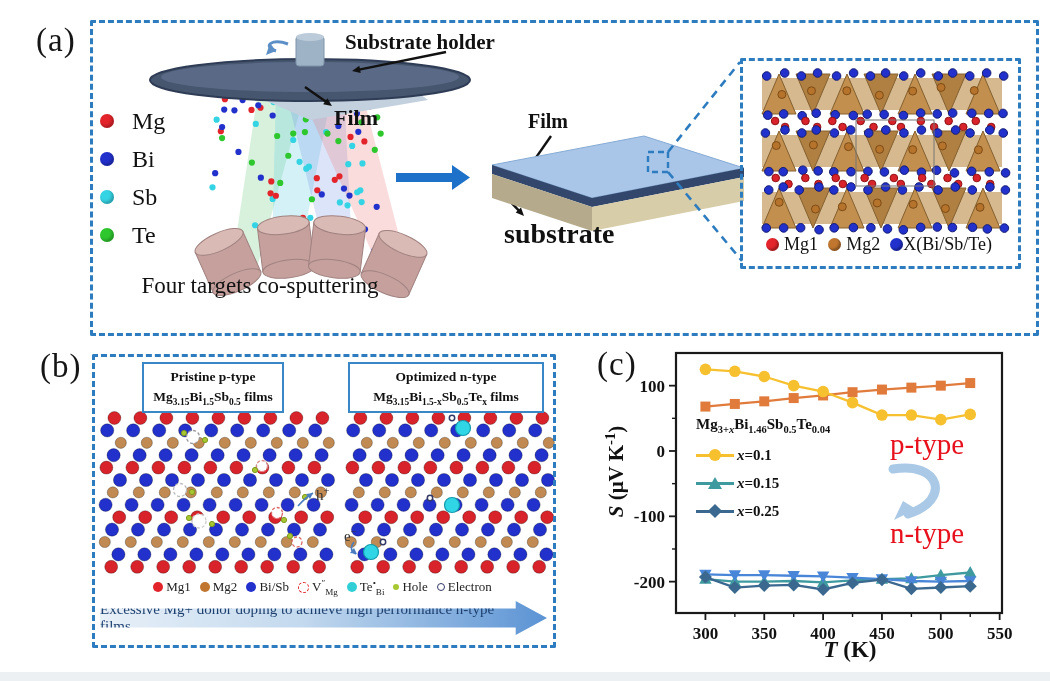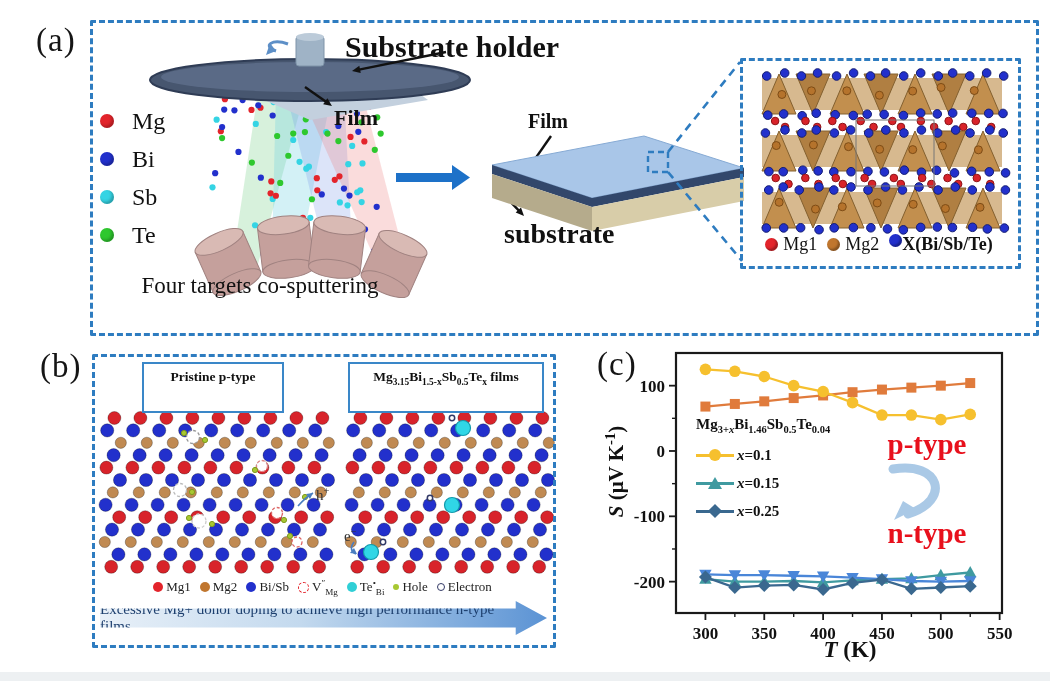--- a/index.html
+++ b/index.html
@@ -599,7 +599,7 @@
   <div class="panel-label" style="left:36px;top:22px">(a)</div>
   <div class="dashed-box" style="left:90px;top:20px;width:943px;height:310px"></div>
 
-  <div class="abs bold" style="left:345px;top:30px;font-size:30px">Substrate holder</div>
+  <div class="abs bold" style="left:345px;top:30px;font-size:21px">Substrate holder</div>
   <div class="abs bold" style="left:334px;top:105px;font-size:22px">Film</div>
 
   <div class="abs" id="a-legend" style="left:100px;top:102px">

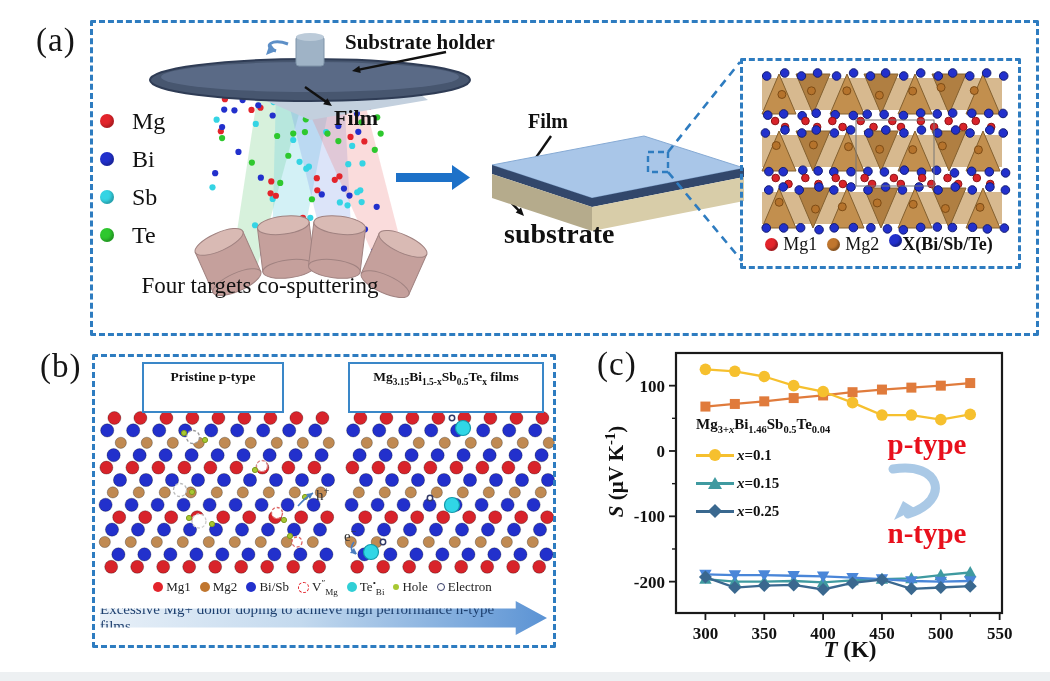--- a/index.html
+++ b/index.html
@@ -636,7 +636,7 @@
         <span style="width:13px;height:13px;border-radius:50%;background:#c0762e;display:inline-block;box-shadow:inset -2px -2px 2px rgba(0,0,0,.3)"></span>
                 <span>Mg2</span>
       </span>
-      <span style="display: flex; white-space: nowrap; font-weight: bold;">
+      <span style="display: flex; align-items: center; white-space: nowrap;">
         <span style="width:13px;height:13px;border-radius:50%;background:#2230cc;display:inline-block;box-shadow:inset -2px -2px 2px rgba(0,0,0,.3)"></span>
                 <span>X(Bi/Sb/Te)</span>
       </span>

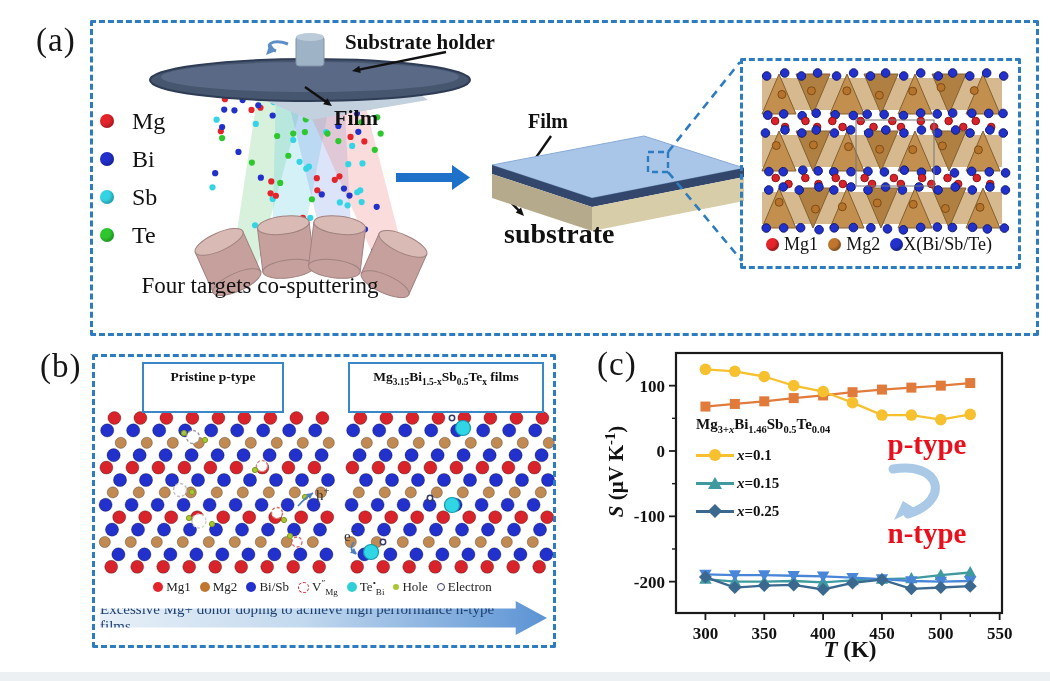--- a/index.html
+++ b/index.html
@@ -649,6 +649,7 @@
     <div>Pristine p-type</div>
   </div>
   <div class="hdr-box" style="left:348px;top:362px;width:192px;height:44px">
+    <div>Optimized n-type</div>
     <div>Mg<sub>3.15</sub>Bi<sub>1.5-x</sub>Sb<sub>0.5</sub>Te<sub>x</sub> films</div>
   </div>
 

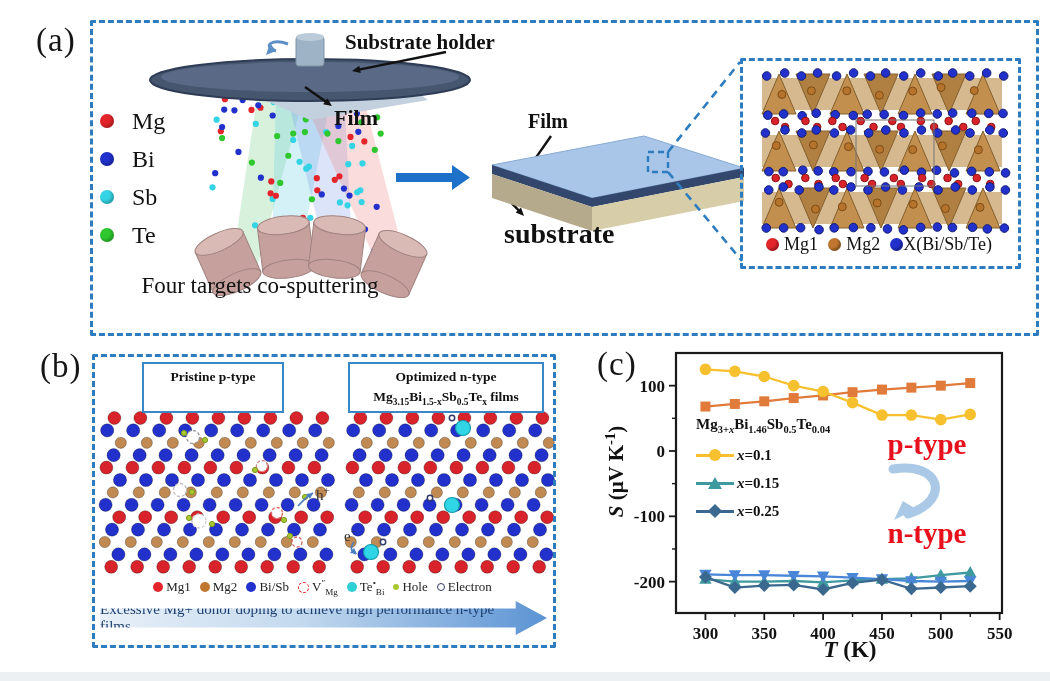--- a/index.html
+++ b/index.html
@@ -647,6 +647,7 @@
 
   <div class="hdr-box" style="left:142px;top:362px;width:138px;height:44px">
     <div>Pristine p-type</div>
+    <div>Mg<sub>3.15</sub>Bi<sub>1.5</sub>Sb<sub>0.5</sub> films</div>
   </div>
   <div class="hdr-box" style="left:348px;top:362px;width:192px;height:44px">
     <div>Optimized n-type</div>

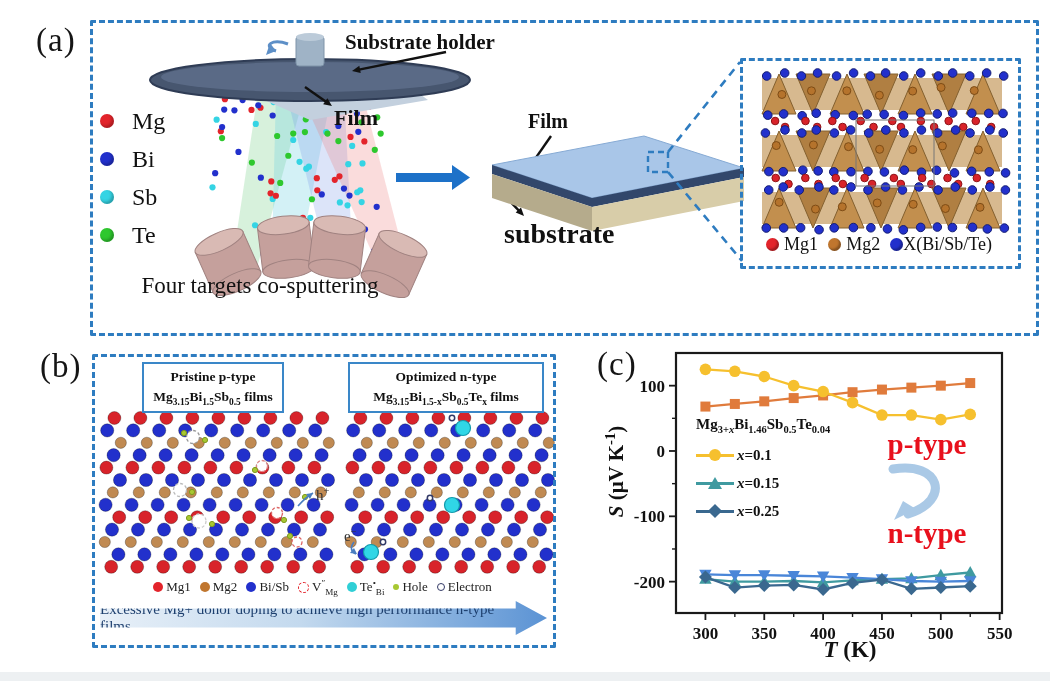--- a/index.html
+++ b/index.html
@@ -31,7 +31,7 @@
   .mk{display:inline-block;position:relative;width:38px;height:14px;margin-right:3px}
   .mk .ln{position:absolute;left:0;top:6px;width:38px;height:2.5px}
   .mk .sh{position:absolute}
-  .red-note{position:absolute;font-size:29px;font-weight:bold;color:#e8101c;text-align:center}
+  .red-note{position:absolute;font-size:29px;font-weight:normal;color:#e8101c;text-align:center}
   sub,sup{font-size:70%}
 </style>
 </head>

